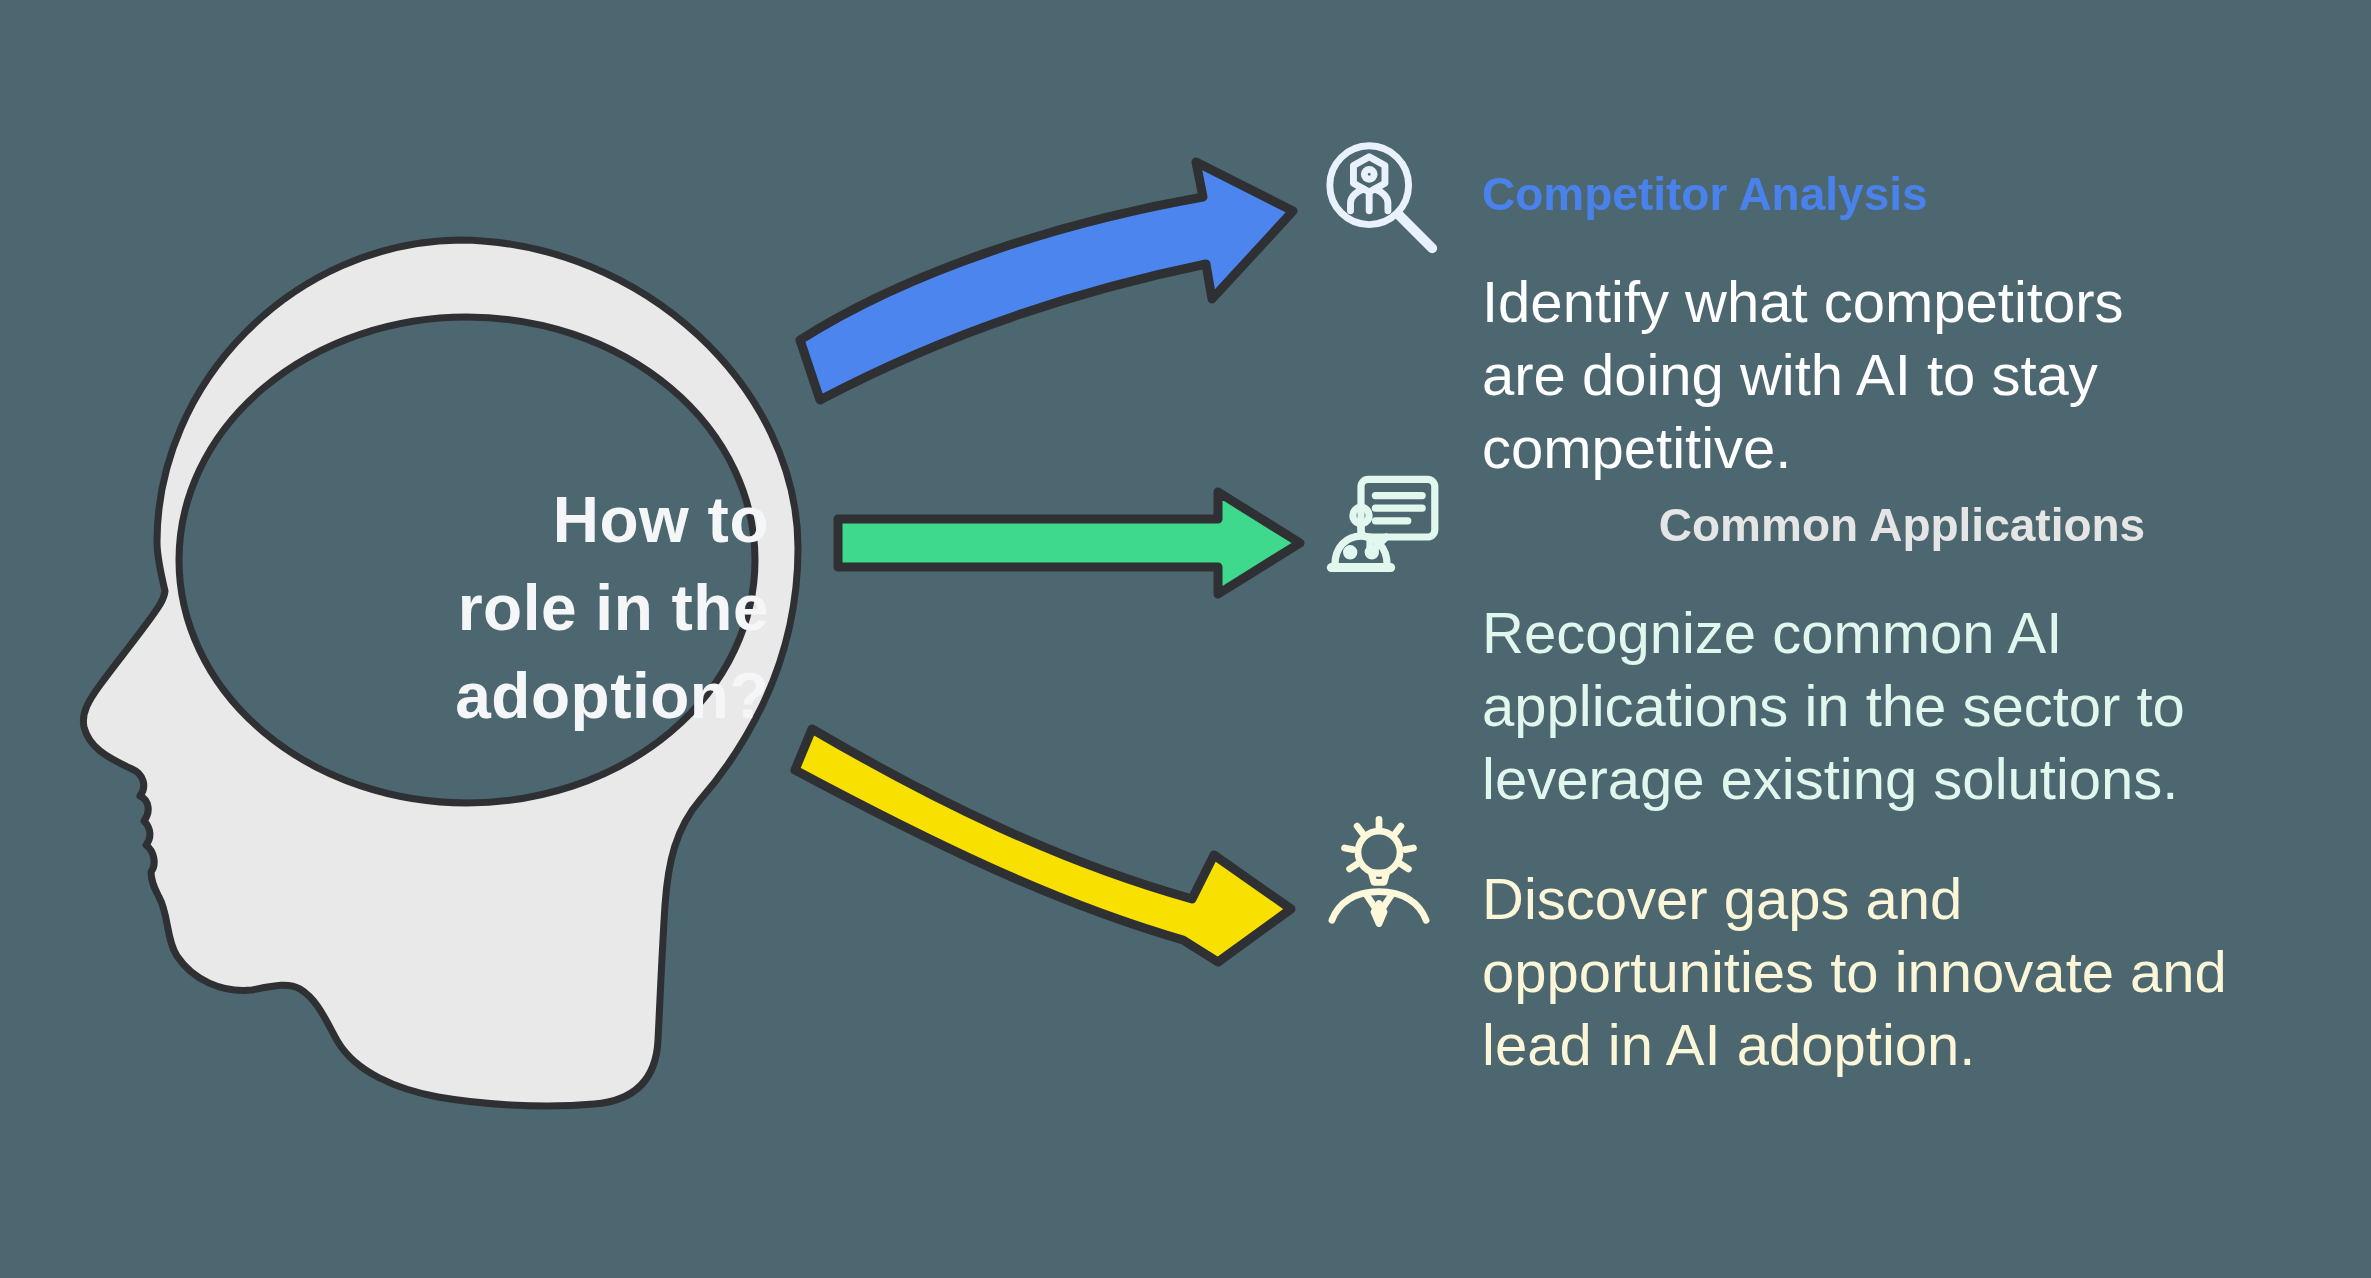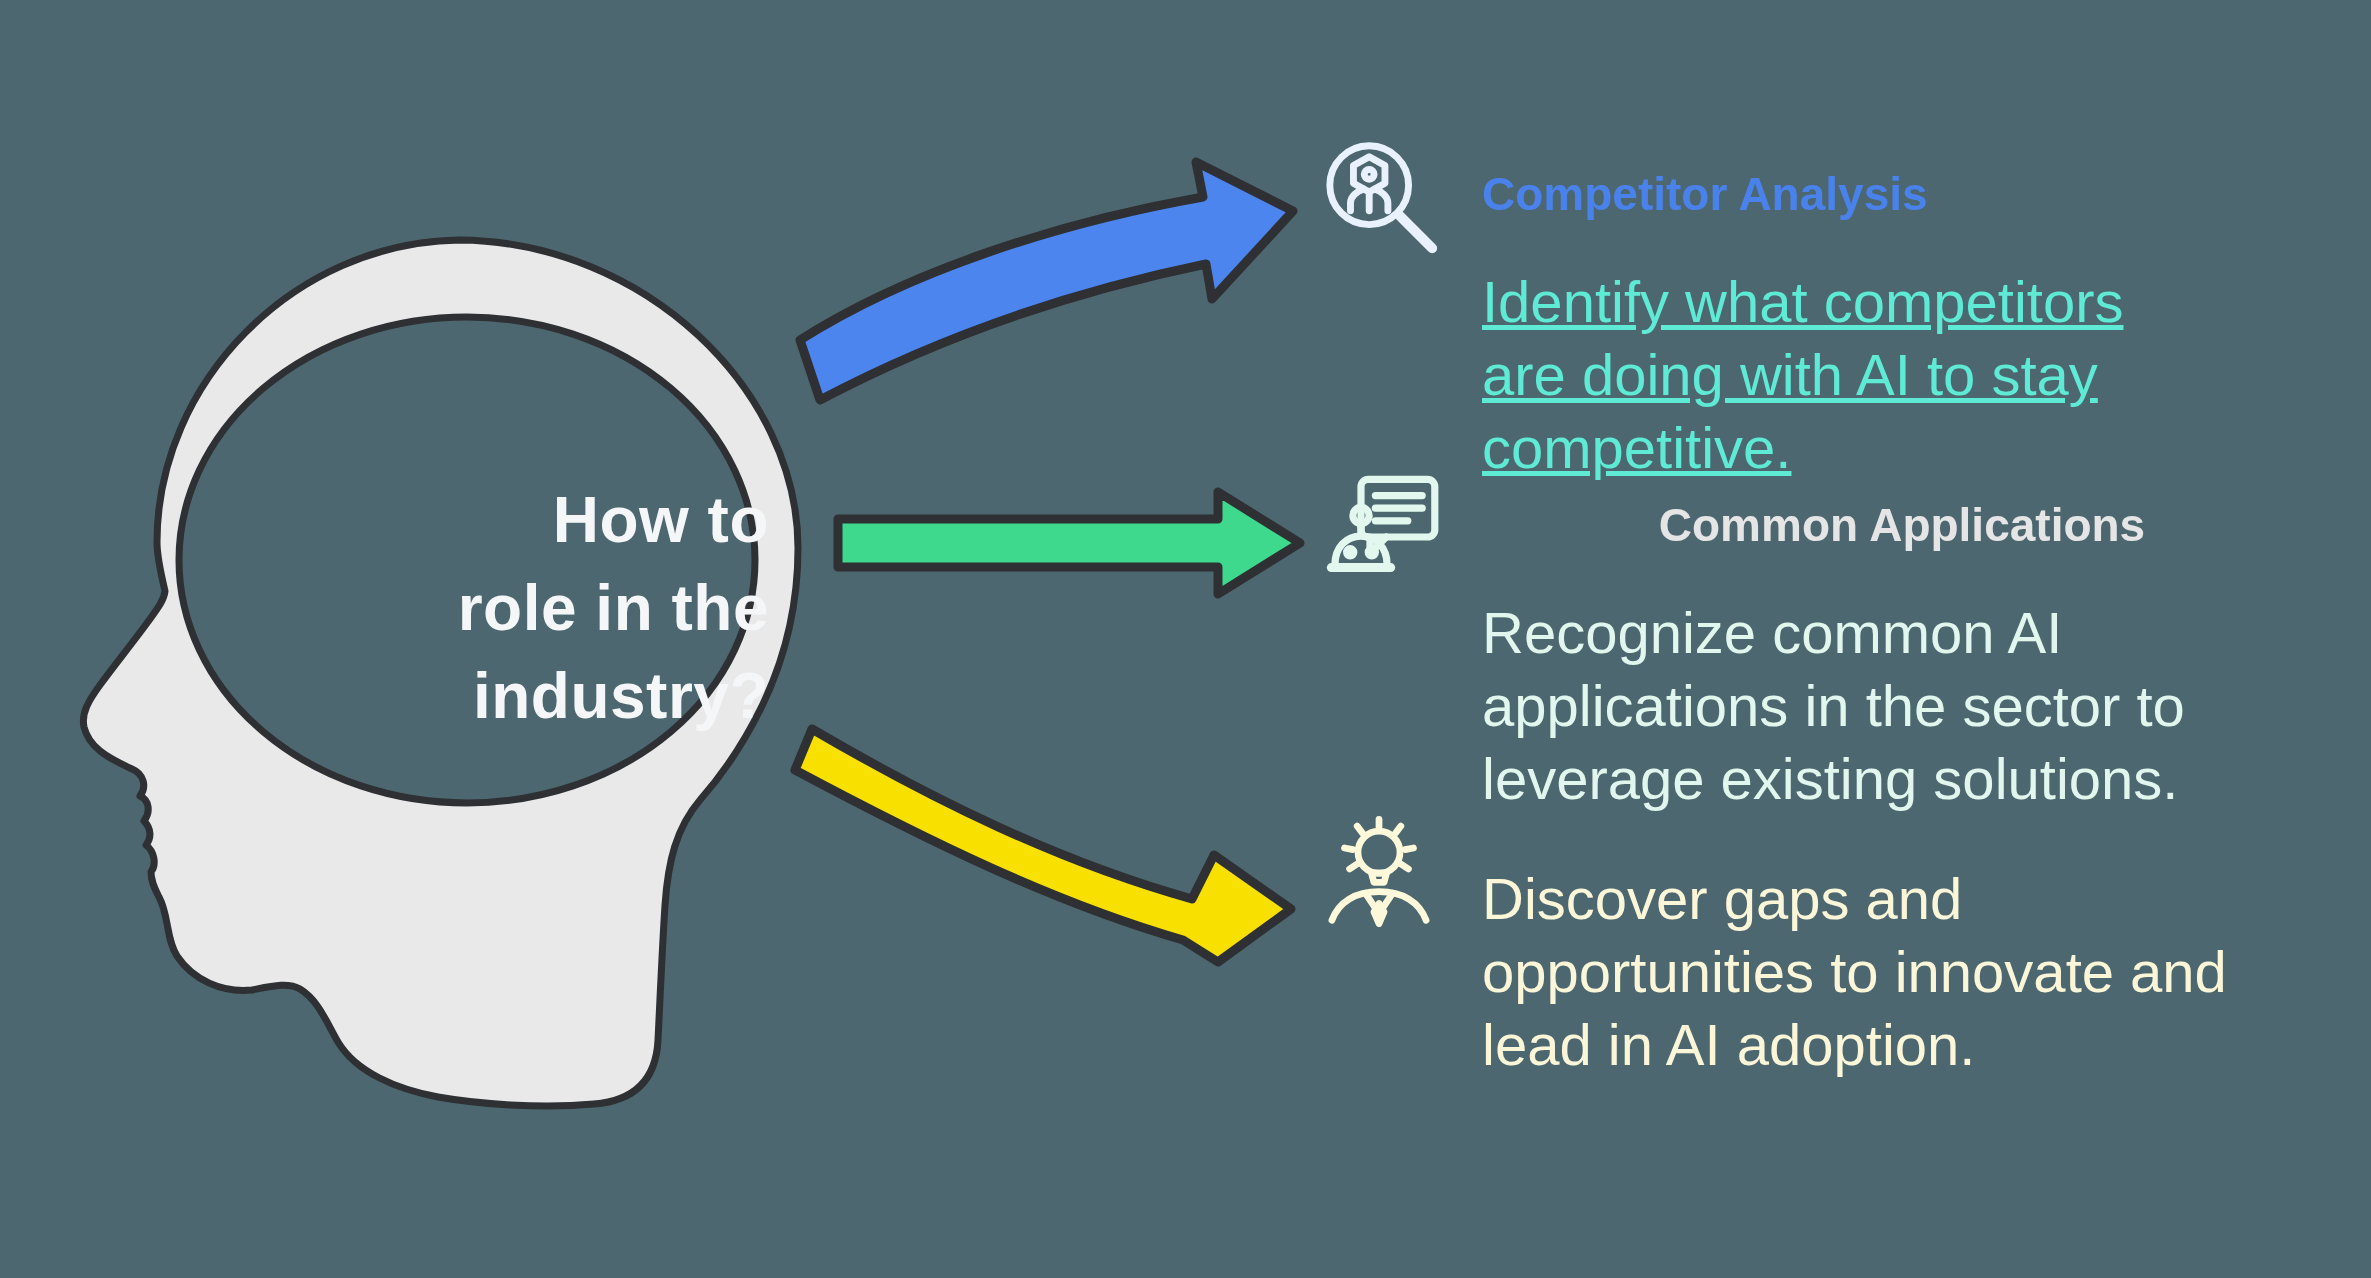--- a/index.html
+++ b/index.html
@@ -140,7 +140,7 @@
 
   <section class="sec sec1">
     <h2 style="color: rgb(74, 130, 236);">Competitor Analysis</h2>
-    <div class="desc" style="color: #5eead4; text-decoration: underline;">
+    <div class="desc" style="color: #ffffff;">
       <div>Identify what competitors</div>
       <div>are doing with AI to stay</div>
       <div>competitive.</div>

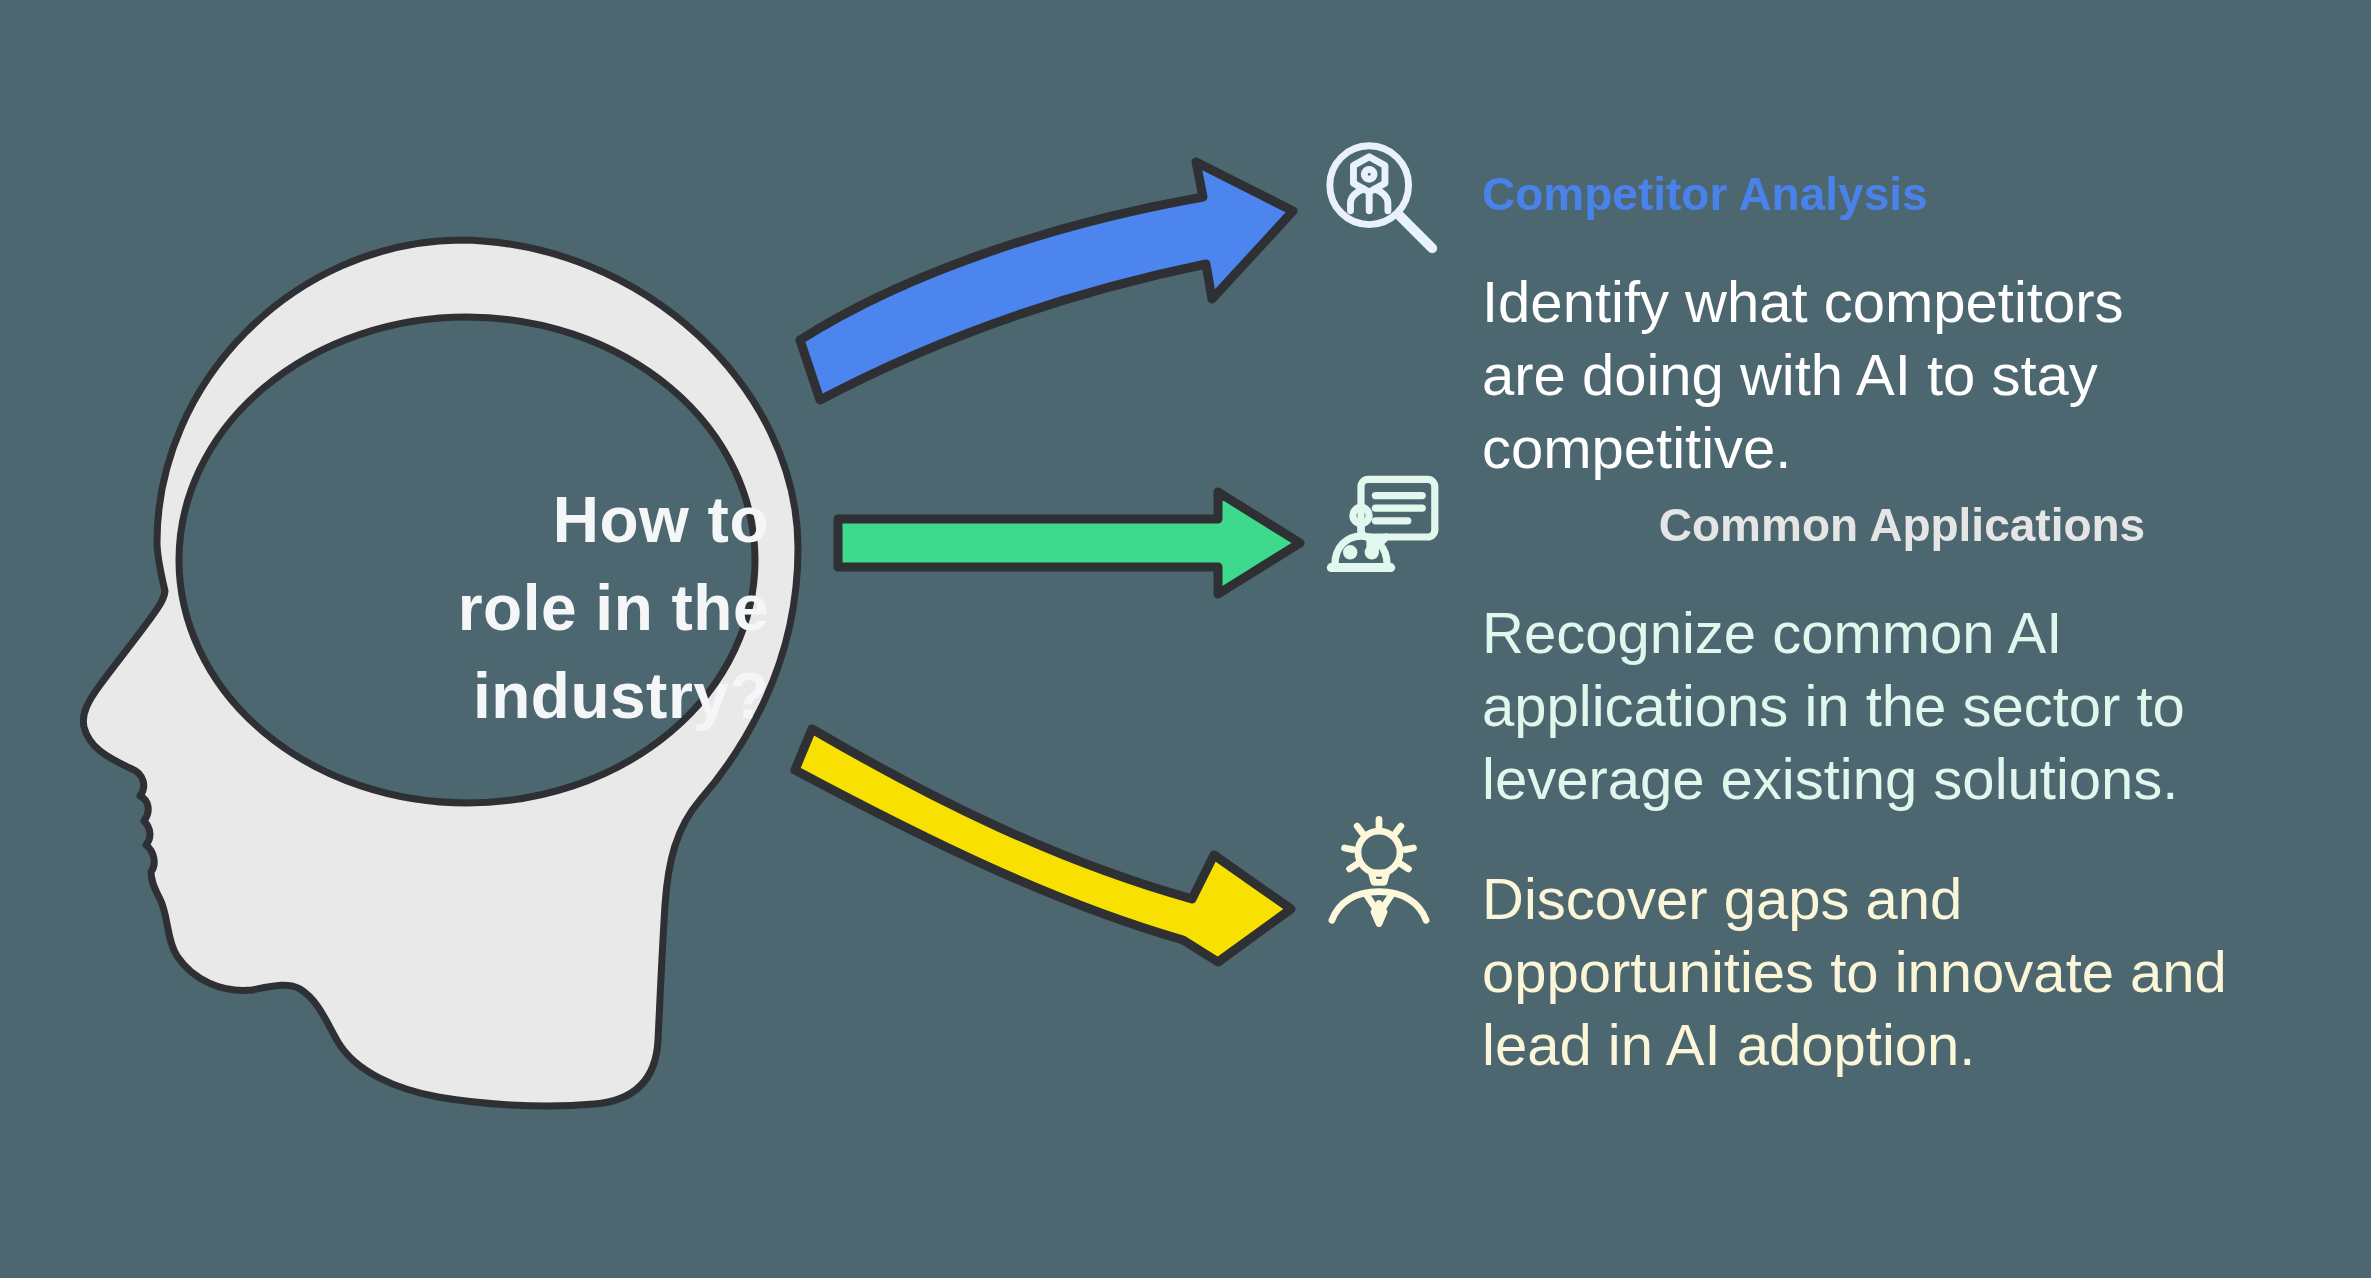--- a/index.html
+++ b/index.html
@@ -96,7 +96,7 @@
   <div class="question" style="color: rgb(245, 246, 248); text-align: right;">
     <div>How to</div>
     <div>role in the</div>
-    <div>industry?</div>
+    <div>adoption?</div>
   </div>
 
   <svg class="icon icon1" viewBox="0 0 130 130" fill="none" stroke-width="7" stroke-linecap="round" stroke-linejoin="round" stroke="#e9f1fd">

